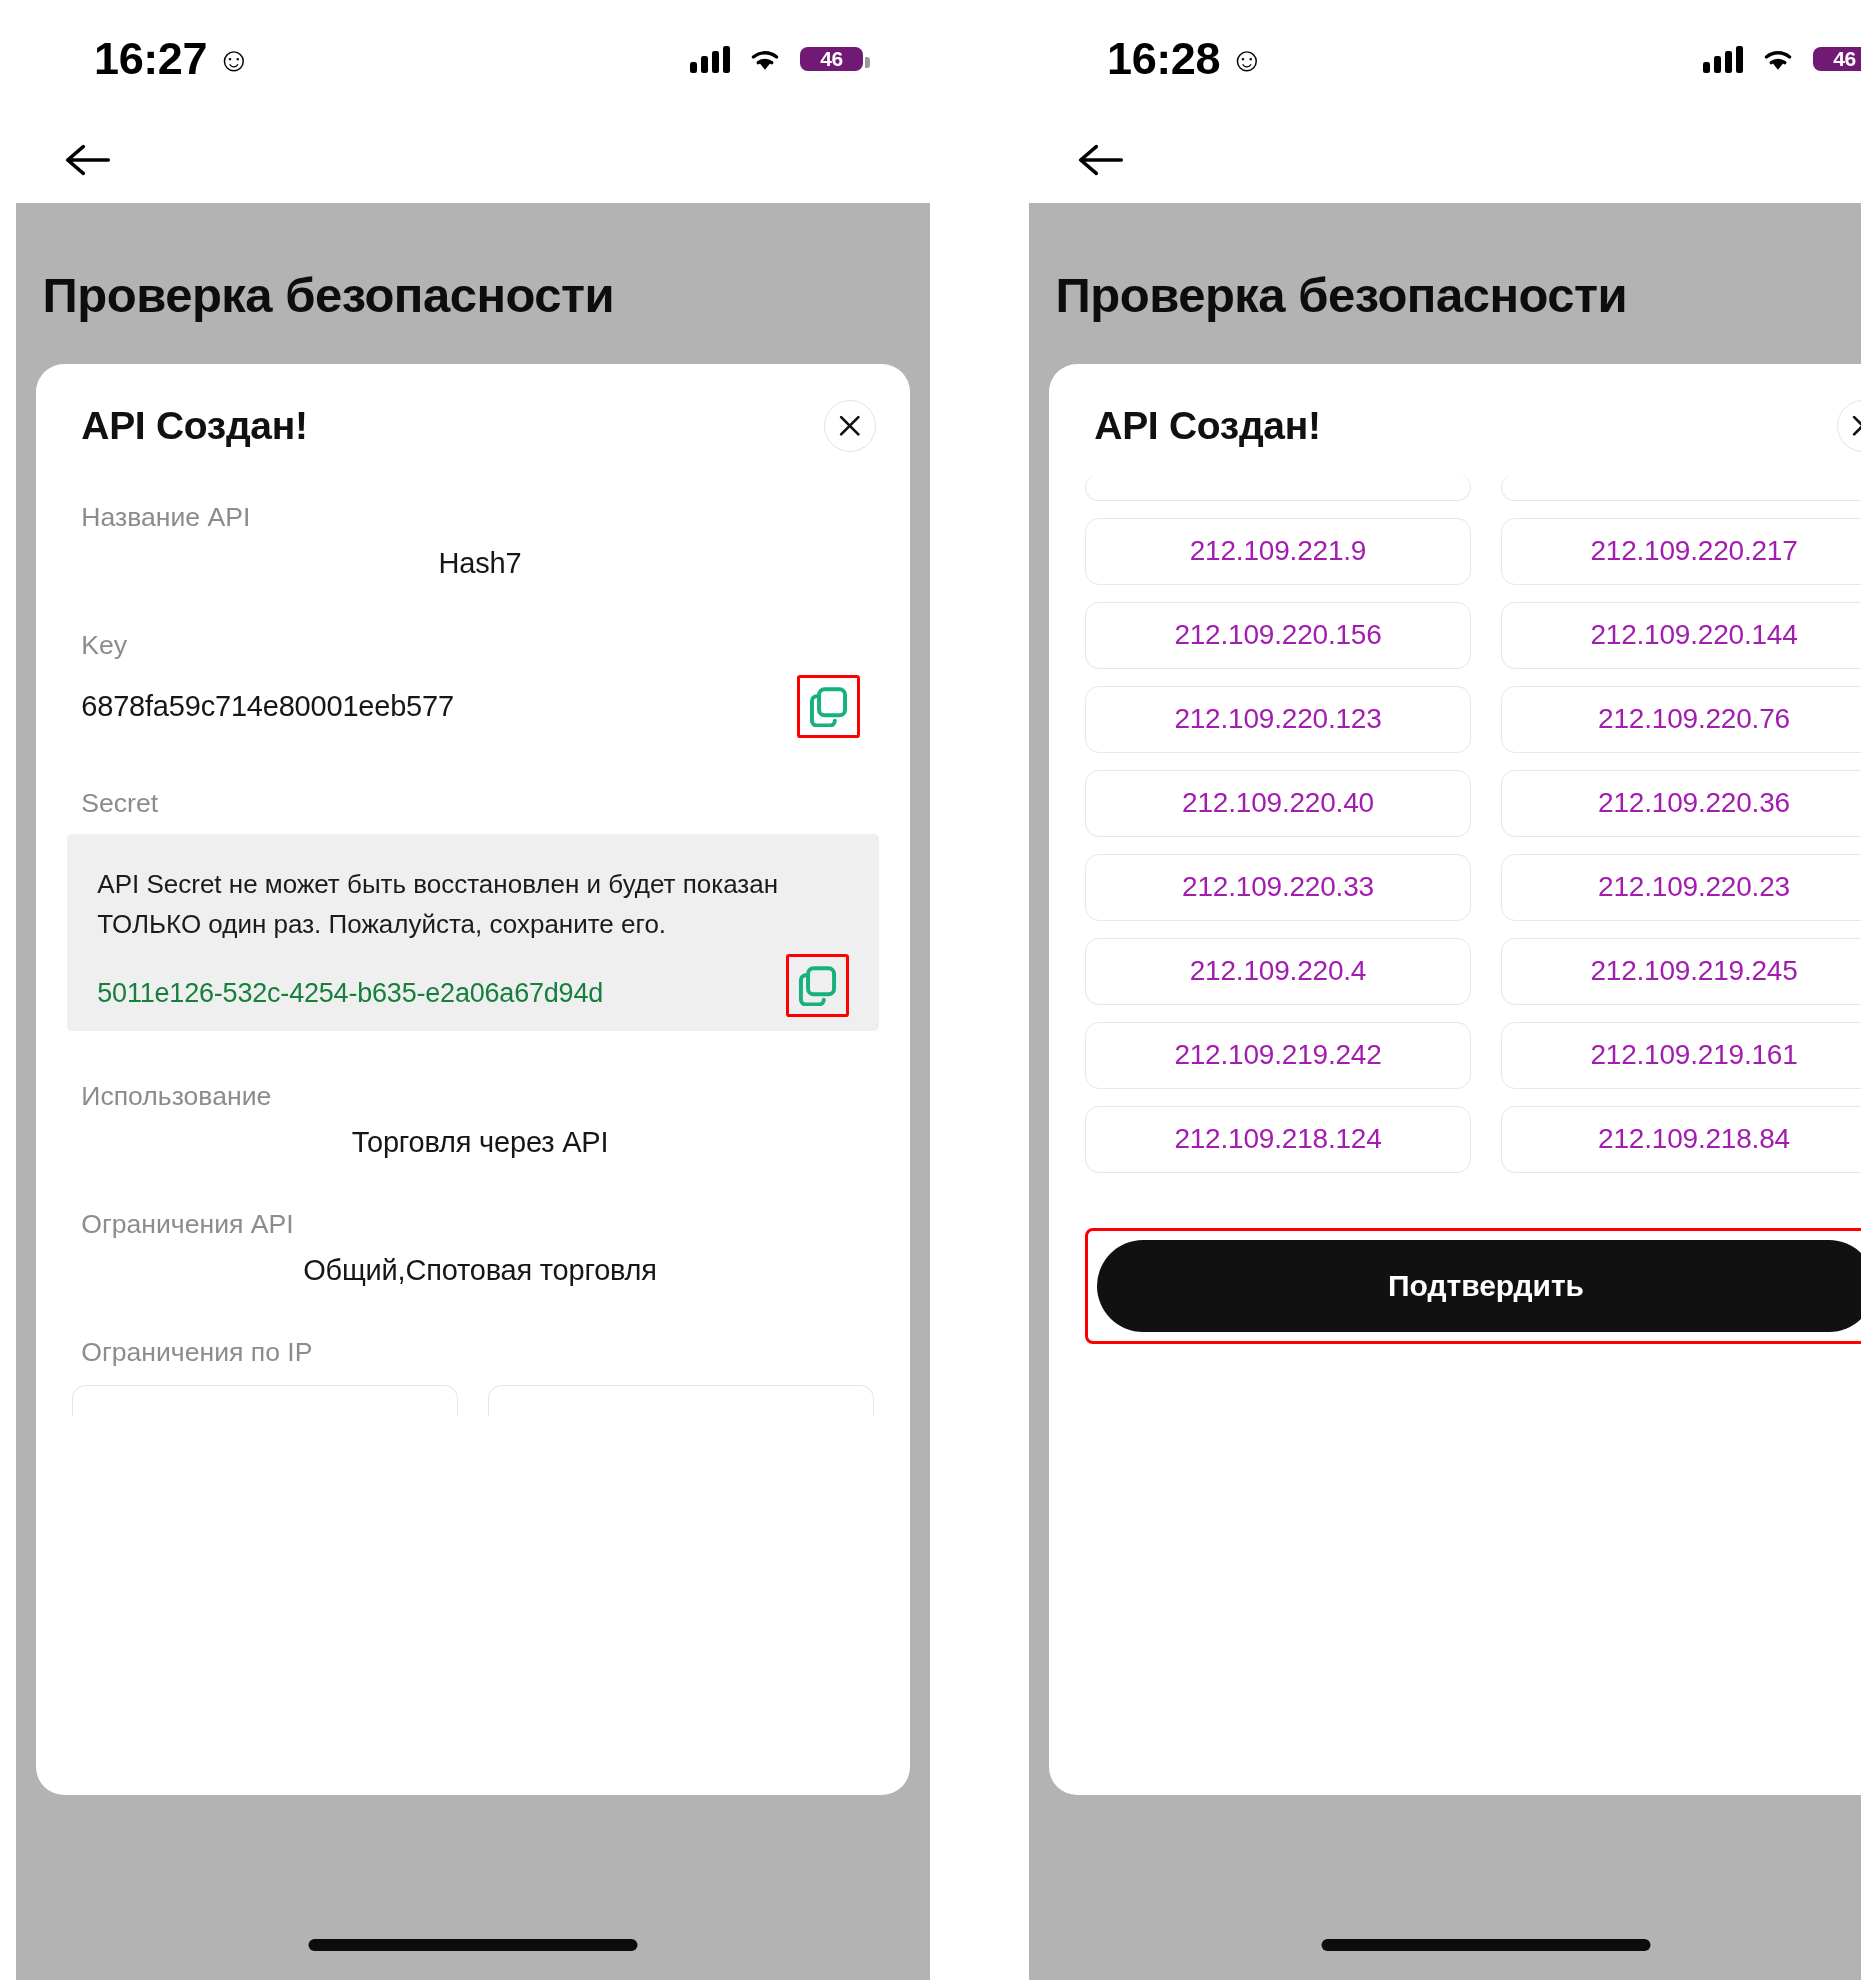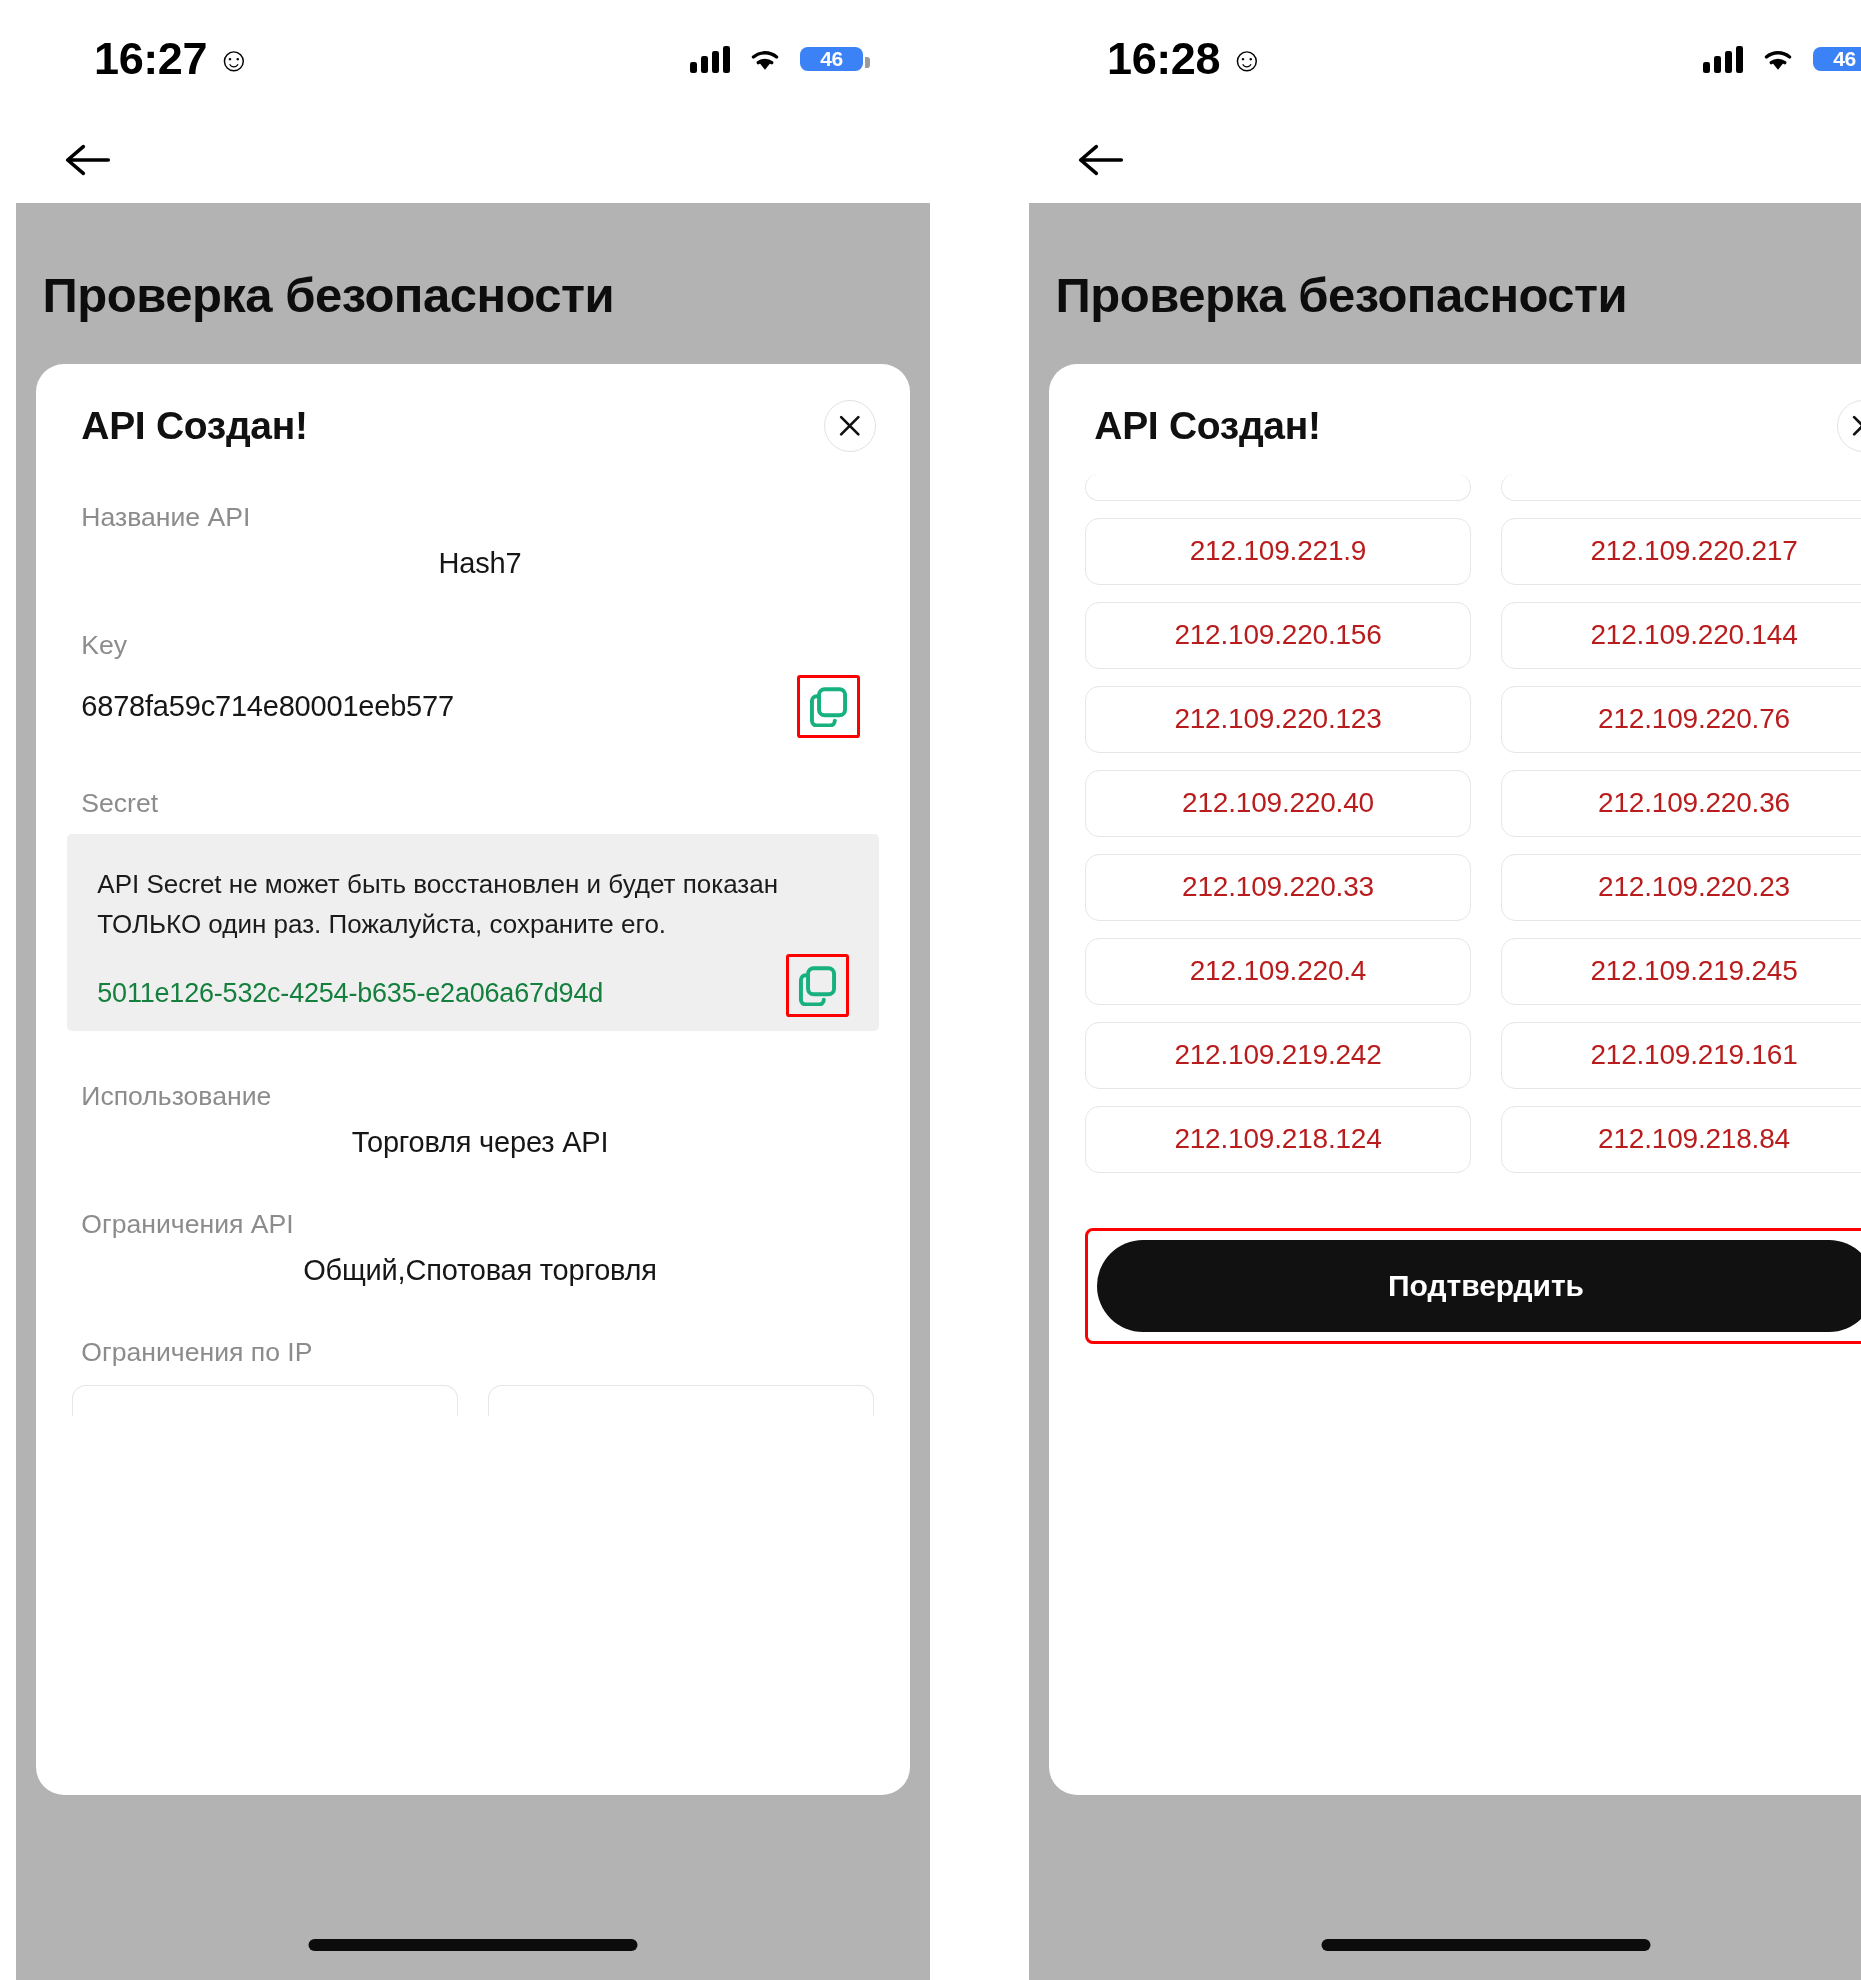--- a/index.html
+++ b/index.html
@@ -68,7 +68,7 @@
     width: 63px;
     height: 24px;
     border-radius: 7.8px;
-    background: #3b82f6;
+    background: #701a75;
     display: flex;
     align-items: center;
     justify-content: center;

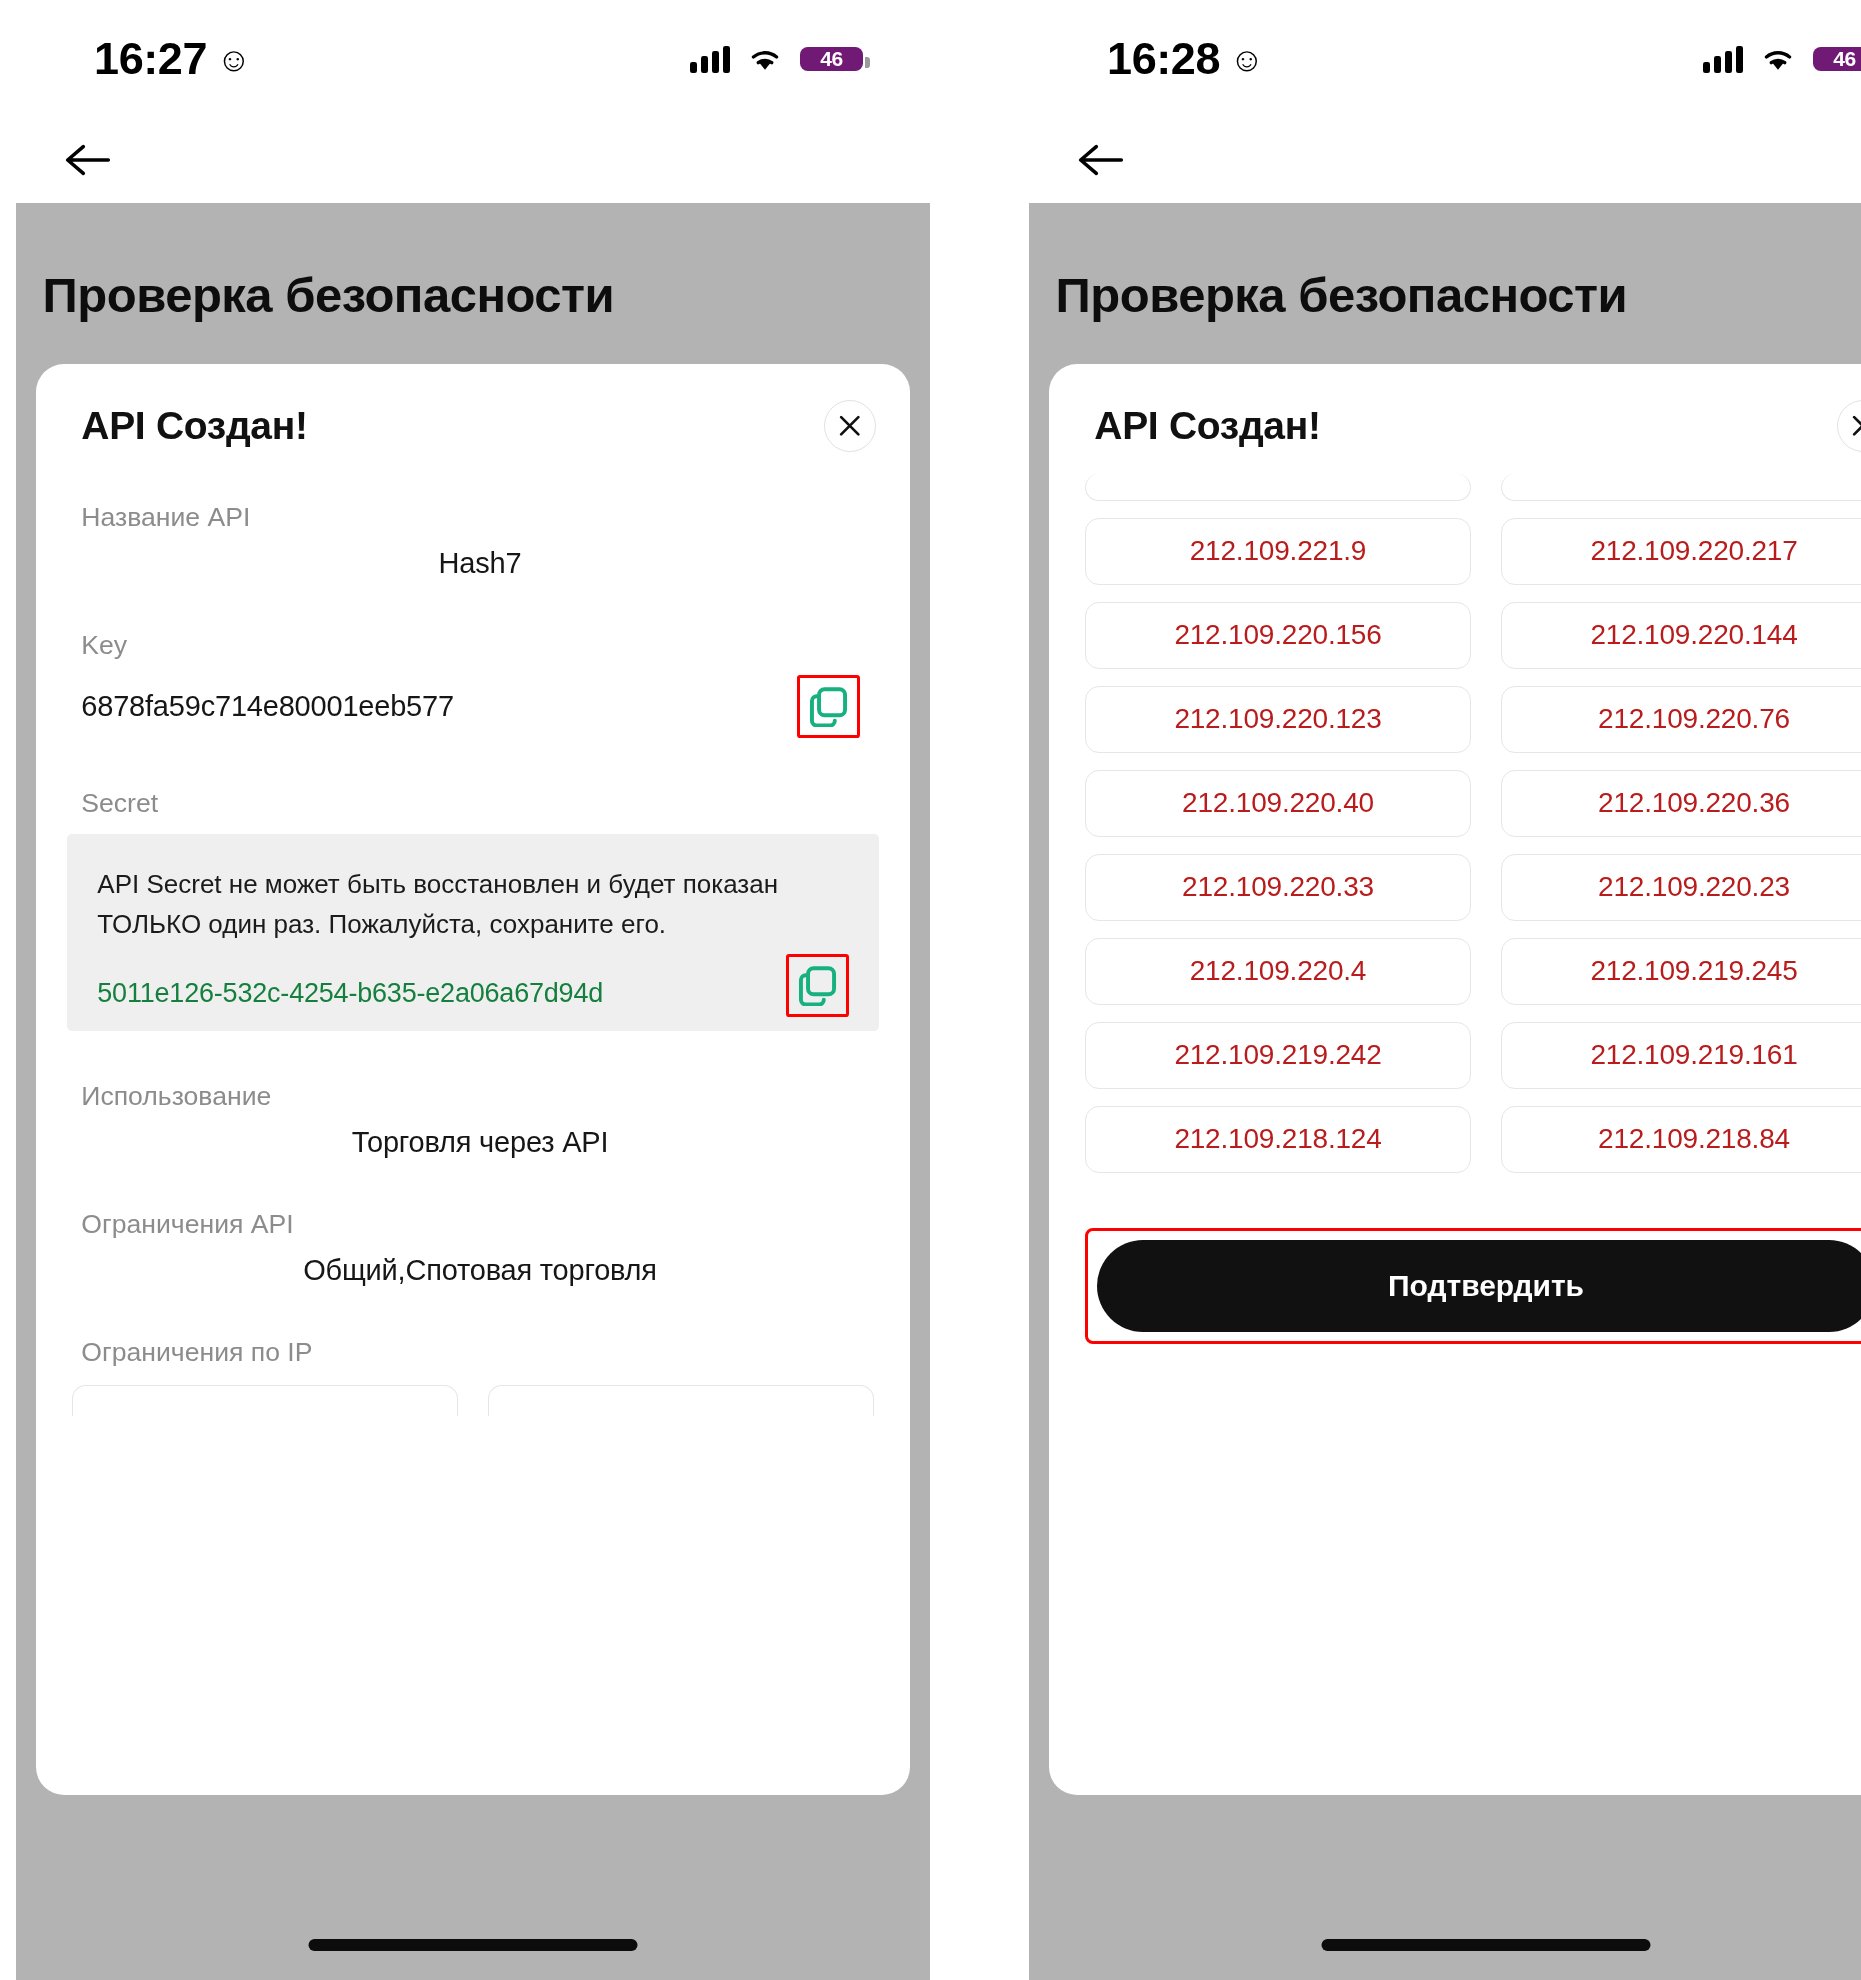--- a/index.html
+++ b/index.html
@@ -230,7 +230,7 @@
     align-items: center;
     justify-content: center;
     font-size: 28px;
-    color: #b91c1c;
+    color: #a21caf;
     background: #fff;
     letter-spacing: -0.2px;
   }

